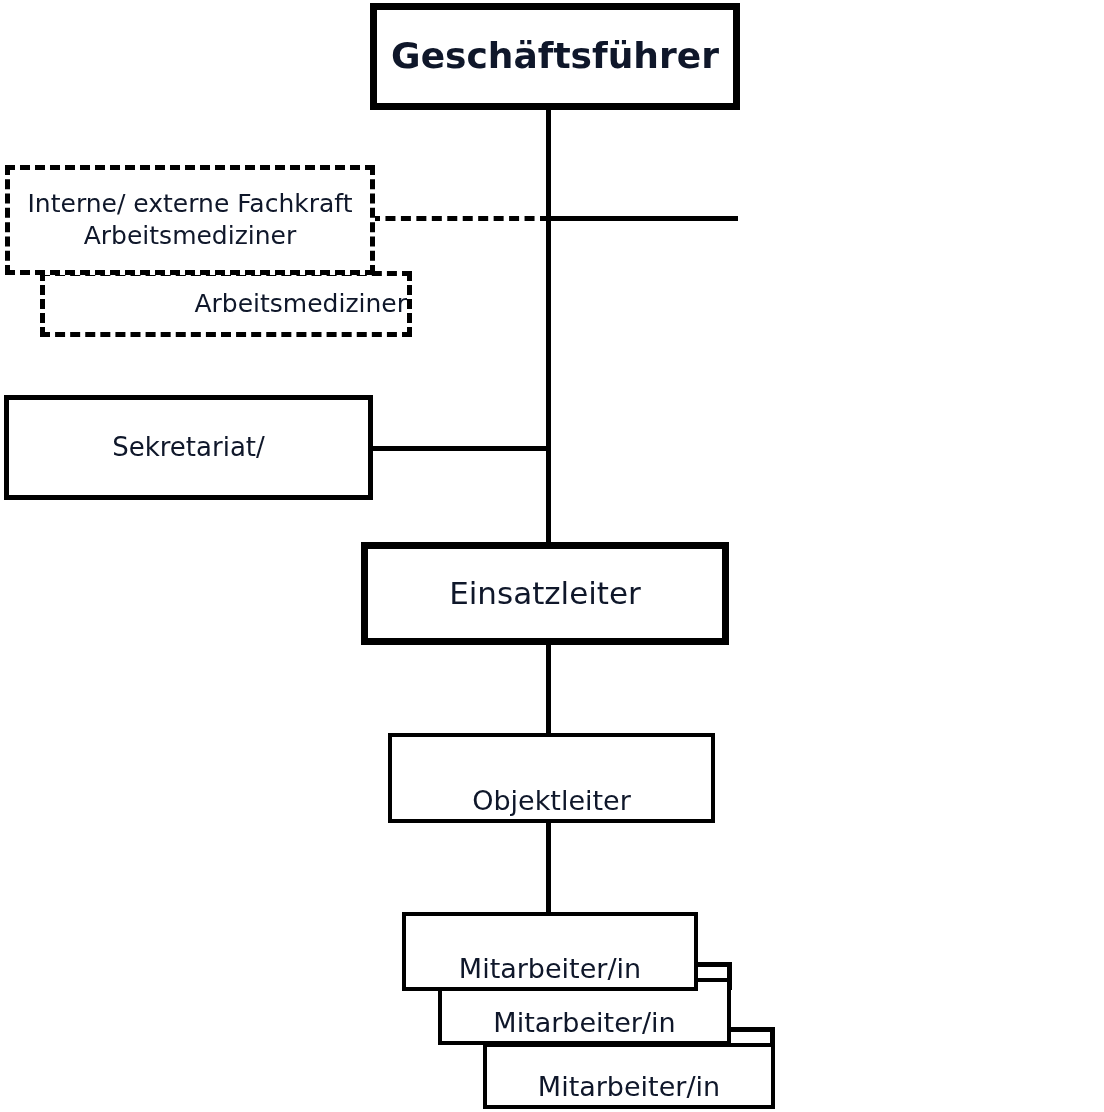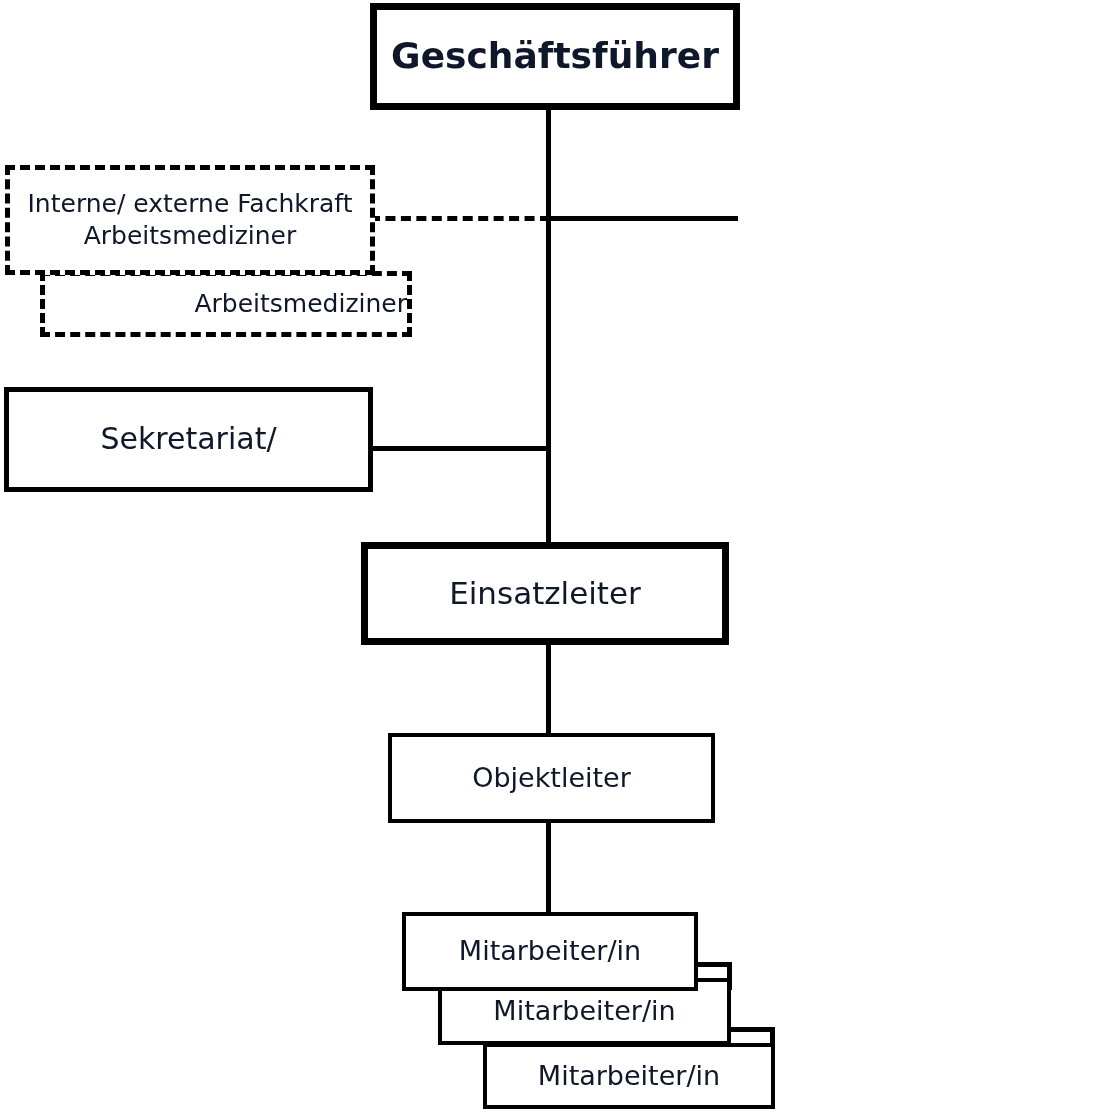--- a/index.html
+++ b/index.html
@@ -51,7 +51,7 @@
 
   .t-xxl { font-size: 36px; }
   .t-xl  { font-size: 31px; }
-  .t-lg  { font-size: 30px; }
+  .t-lg  { font-size: 26px; margin-top: 8px; }
   .t-md  { font-size: 27px; }
   .t-sm  { font-size: 25px; }
 

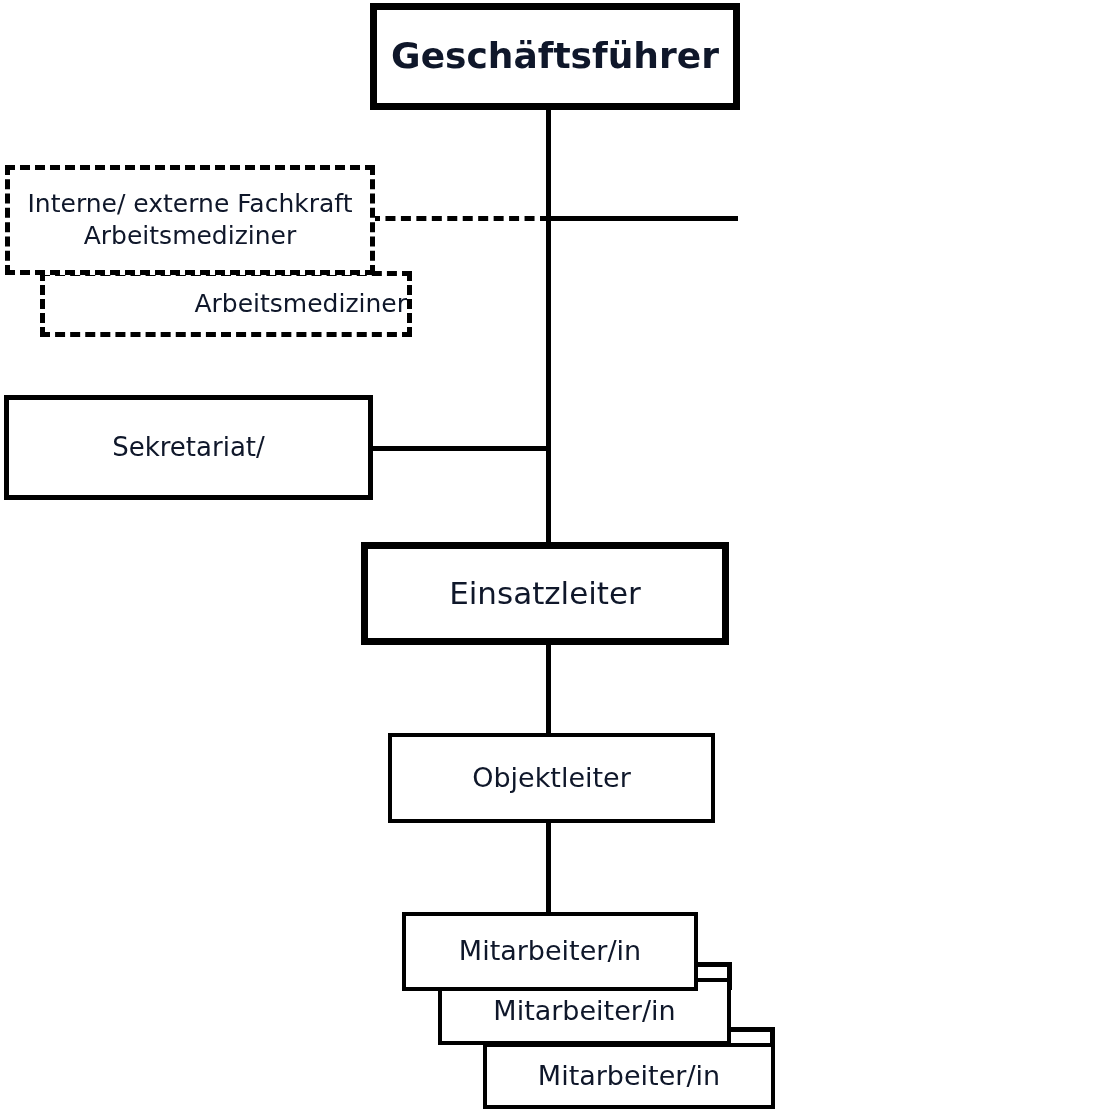--- a/index.html
+++ b/index.html
@@ -42,7 +42,7 @@
   }
   .solid-thick  { border: 7px solid #000000; }
   .solid-med    { border: 5px solid #000000; }
-  .solid-thin   { border: 4px solid #000000; }
+  .solid-thin   { border: 4px solid #000000; justify-content: flex-end; }
   .dashed-box   {
      border: 5px dashed #000000;
      background: transparent;

